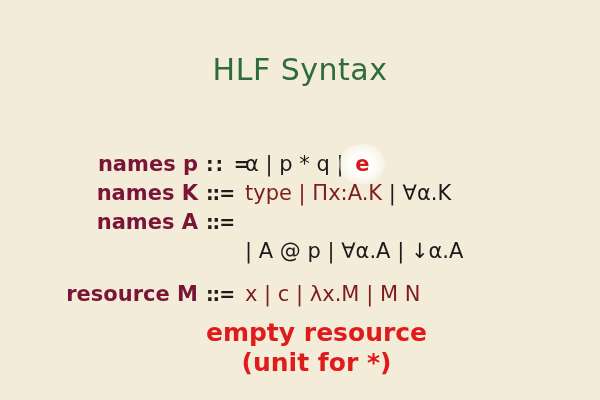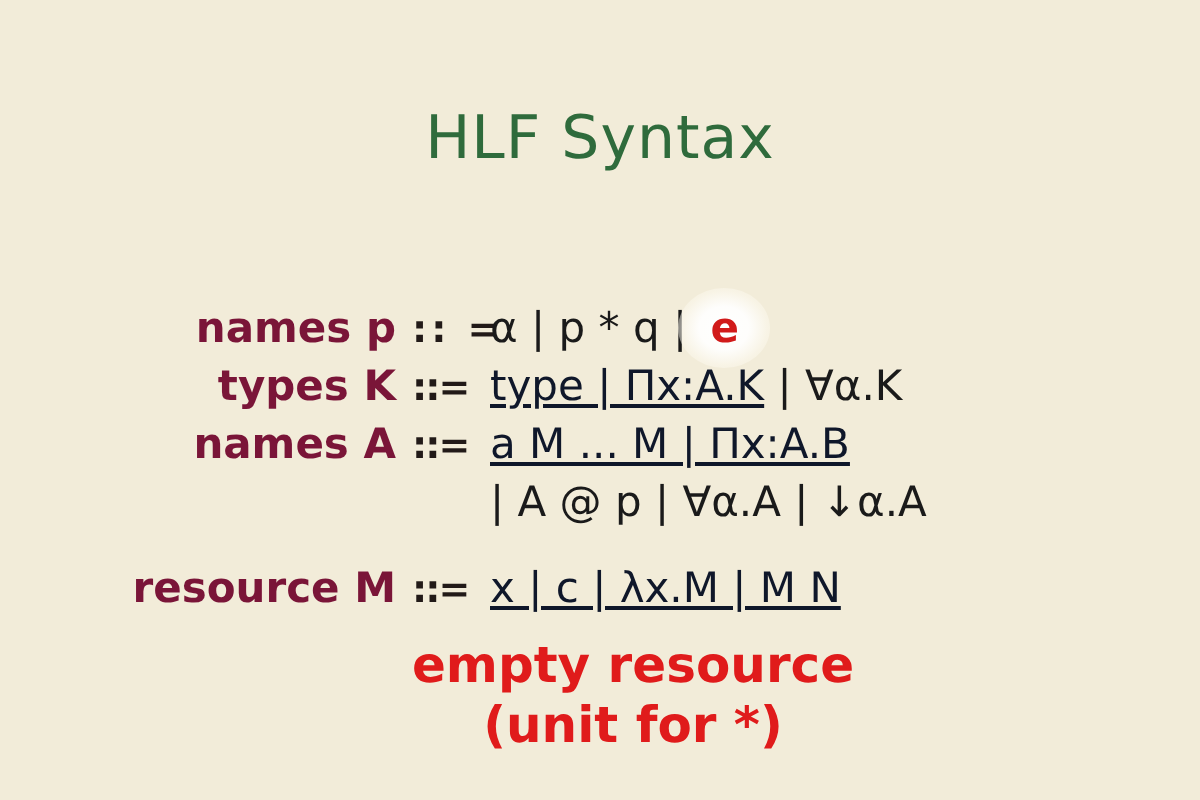--- a/index.html
+++ b/index.html
@@ -170,7 +170,7 @@
     </div>
 
     <div class="rule-row">
-      <div class="rule-label">types K</div>
+      <div class="rule-label">names K</div>
       <div class="rule-sep">::=</div>
       <div class="rule-body">
         <span class="dim">type | Πx:A.K</span>

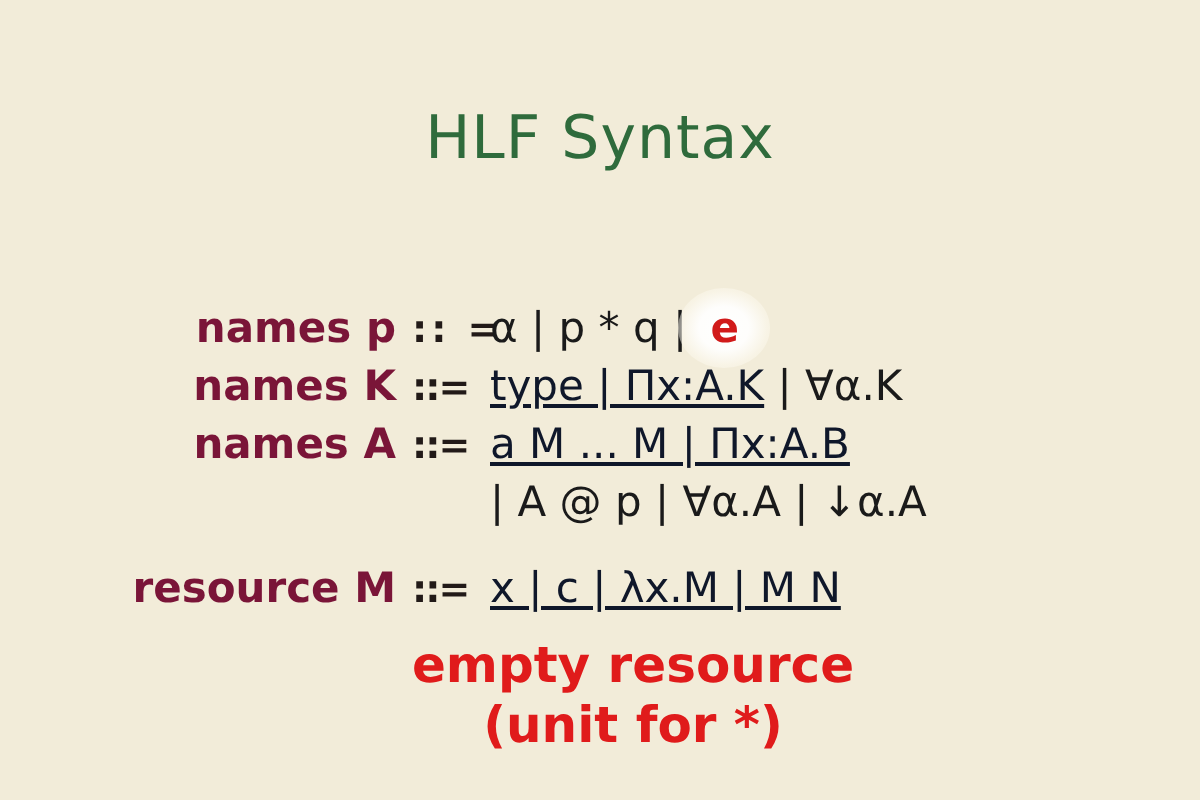--- a/index.html
+++ b/index.html
@@ -80,8 +80,7 @@
   }
 
   .rule-body .dim {
-    color: #0f172a;
-    text-decoration: underline;
+    color: #7f1d1d;
   }
 
   .rule-body .bright {

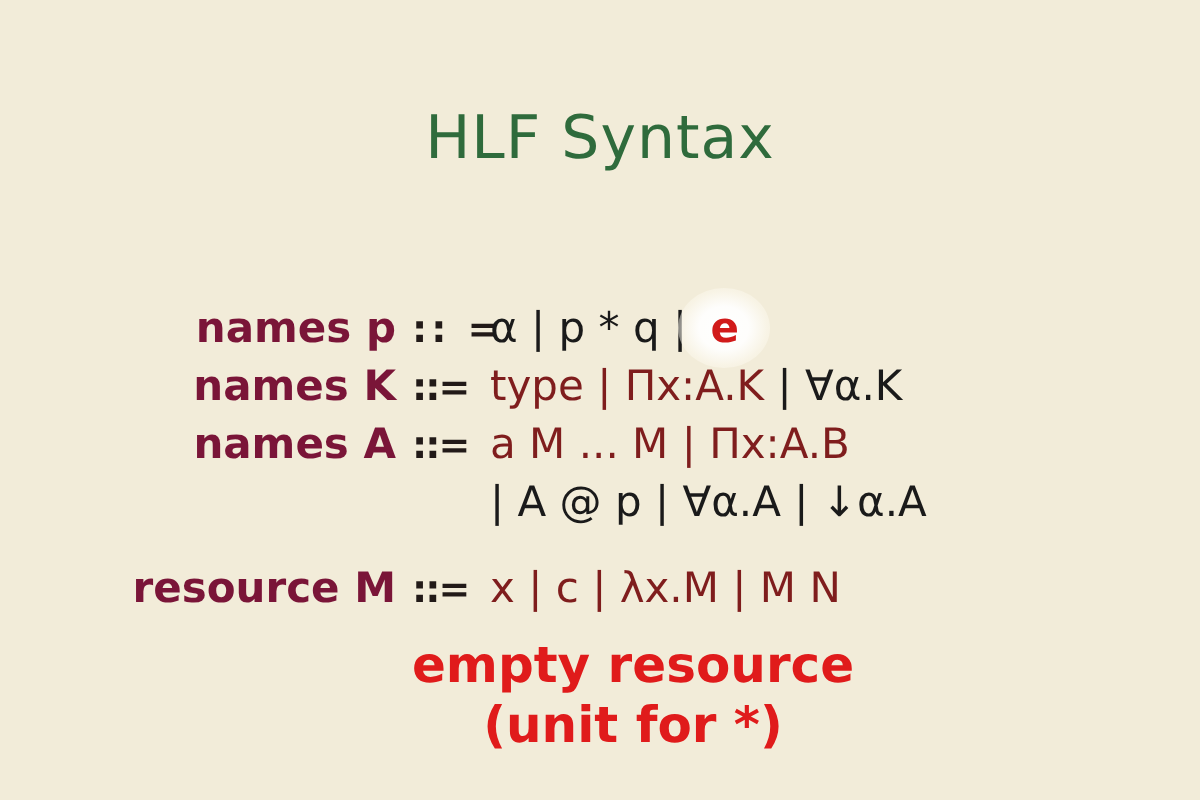--- a/index.html
+++ b/index.html
@@ -180,9 +180,6 @@
     <div class="rule-row">
       <div class="rule-label">names A</div>
       <div class="rule-sep">::=</div>
-      <div class="rule-body">
-        <span class="dim">a M ... M | Πx:A.B</span>
-      </div>
     </div>
 
     <div class="cont-row">

